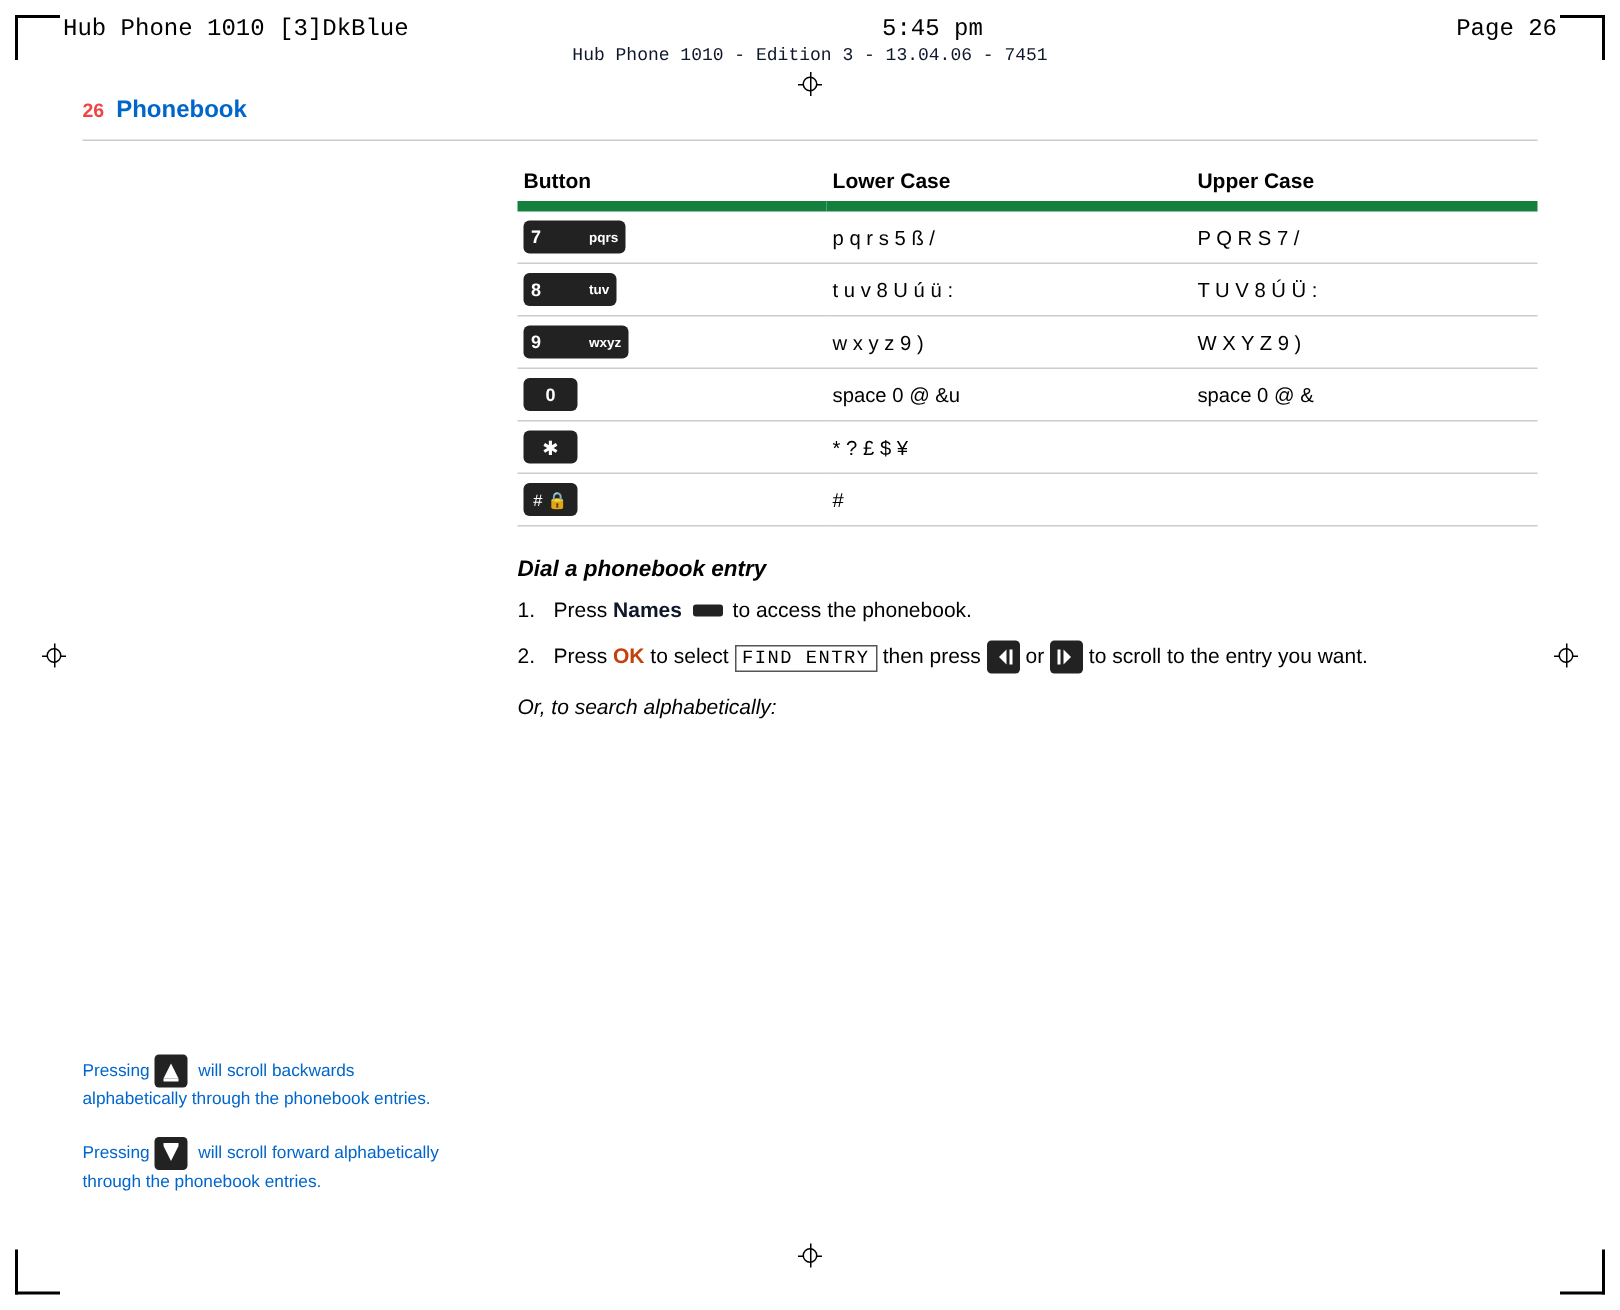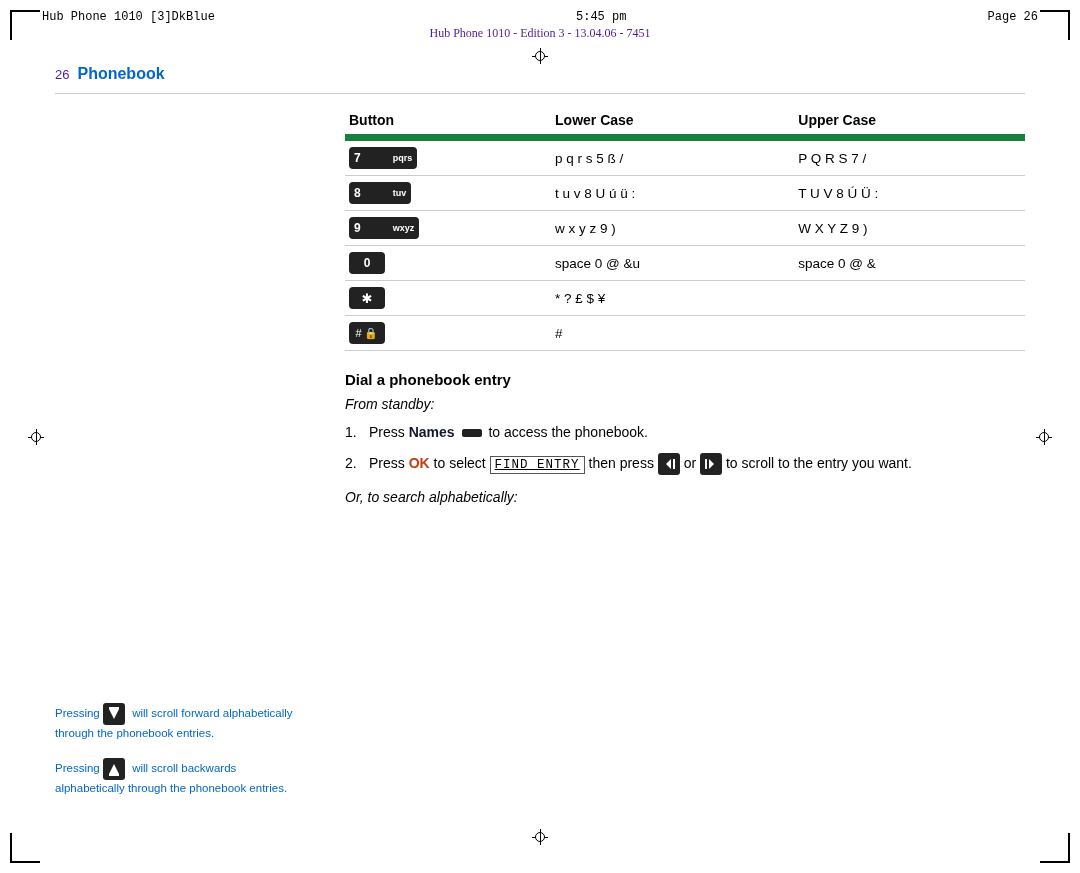--- a/index.html
+++ b/index.html
@@ -42,7 +42,7 @@
       display: flex;
       justify-content: space-between;
       align-items: center;
-      font-size: 12px;
+      font-size: 16px;
       color: #000;
       font-family: 'Courier New', monospace;
     }

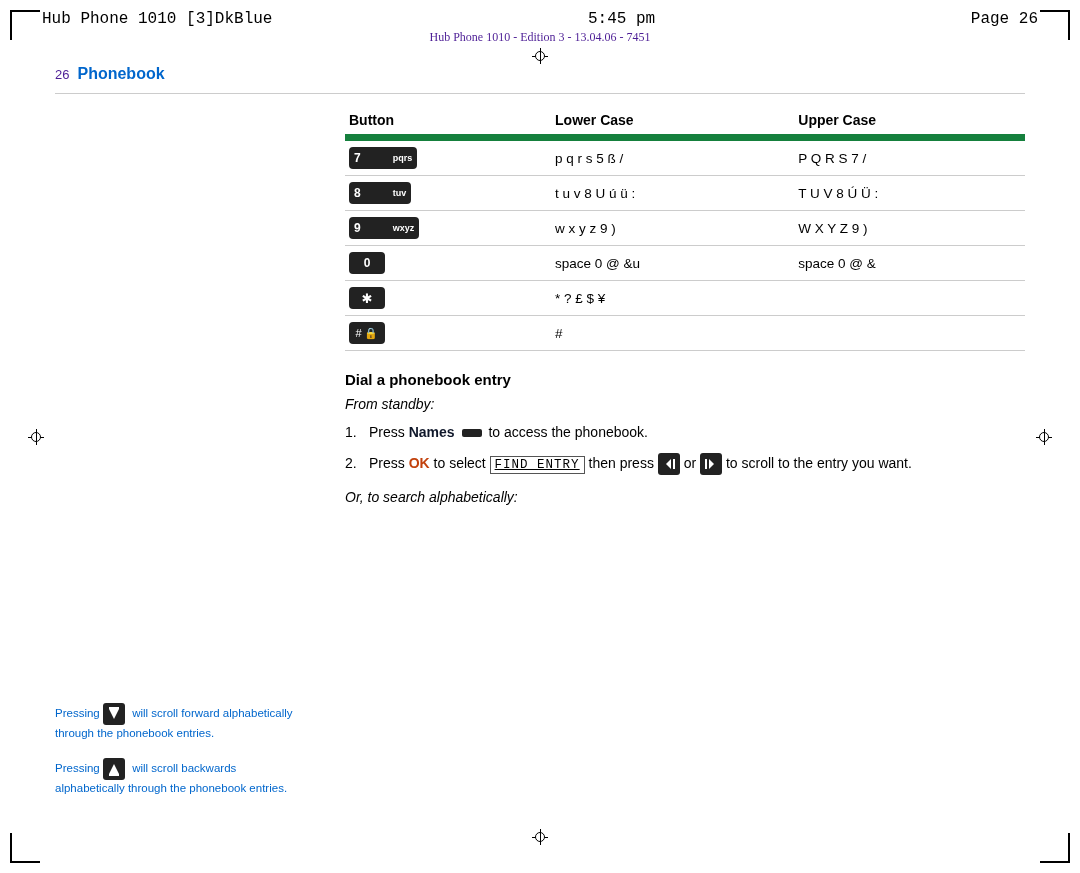--- a/index.html
+++ b/index.html
@@ -48,8 +48,8 @@
     }
     .header-sub-line {
       font-size: 12px;
-      color: #4c1d95;
-      font-family: Liberation Serif, serif;
+      color: #0f172a;
+      font-family: Liberation Mono, monospace;
       margin-top: 2px;
     }
 

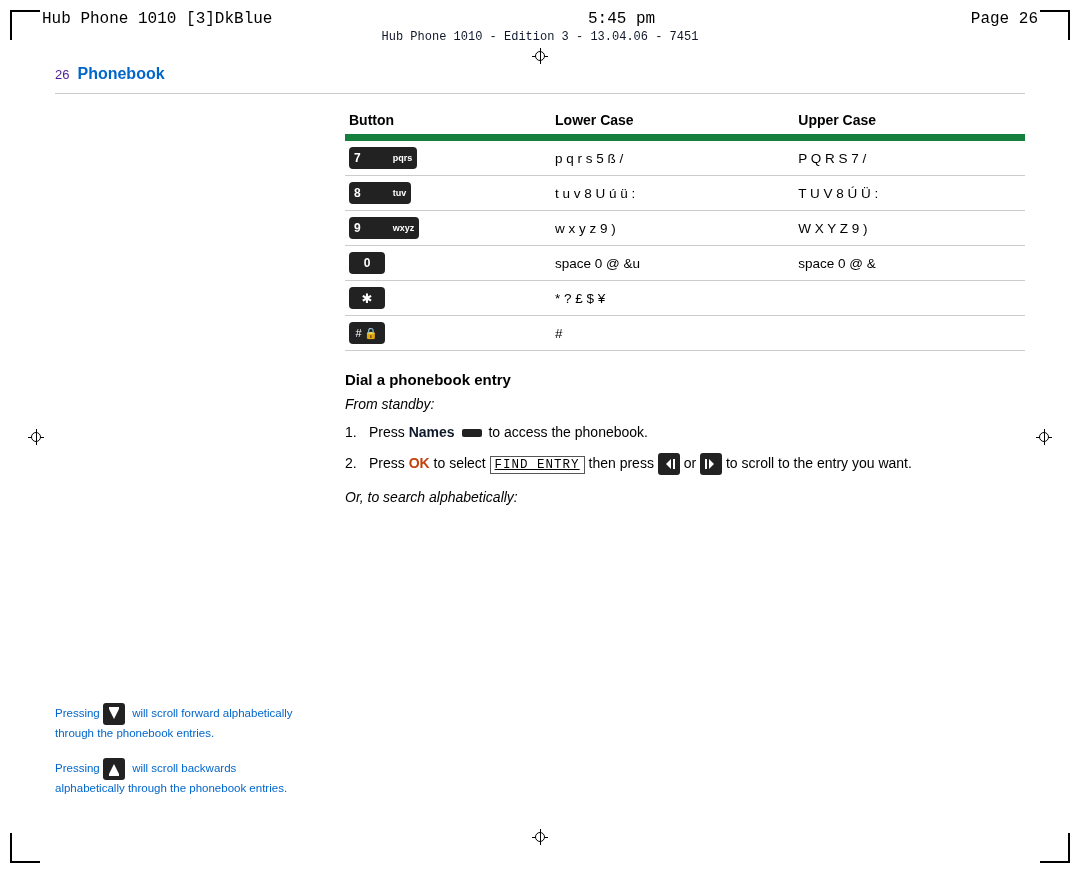--- a/index.html
+++ b/index.html
@@ -227,8 +227,8 @@
     }
     .page-number {
       font-size: 13px;
-      color: #4c1d95;
-      font-weight: normal;
+      color: #ef4444;
+      font-weight: bold;
     }
     .page-section-title {
       font-size: 16px;

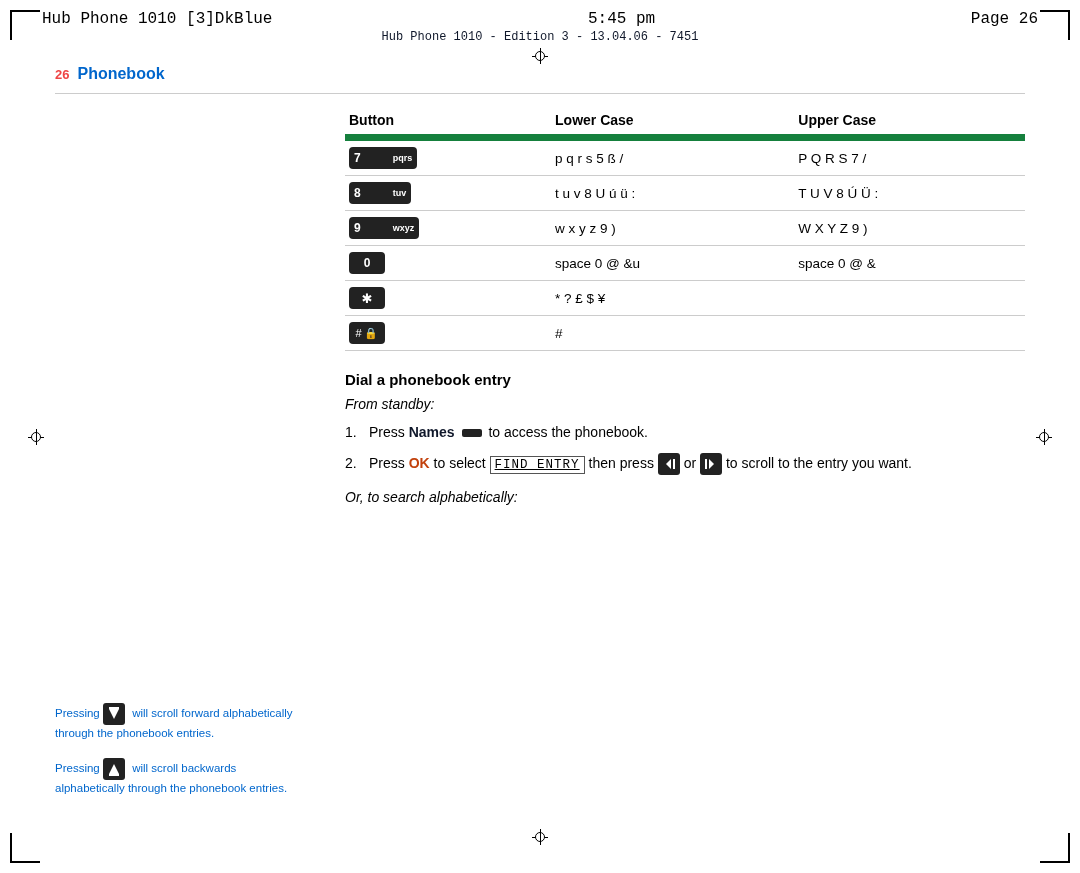--- a/index.html
+++ b/index.html
@@ -320,6 +320,7 @@
       font-size: 15px;
       font-weight: bold;
       margin-bottom: 8px;
+      font-style: italic;
     }
     .from-standby {
       font-size: 14px;

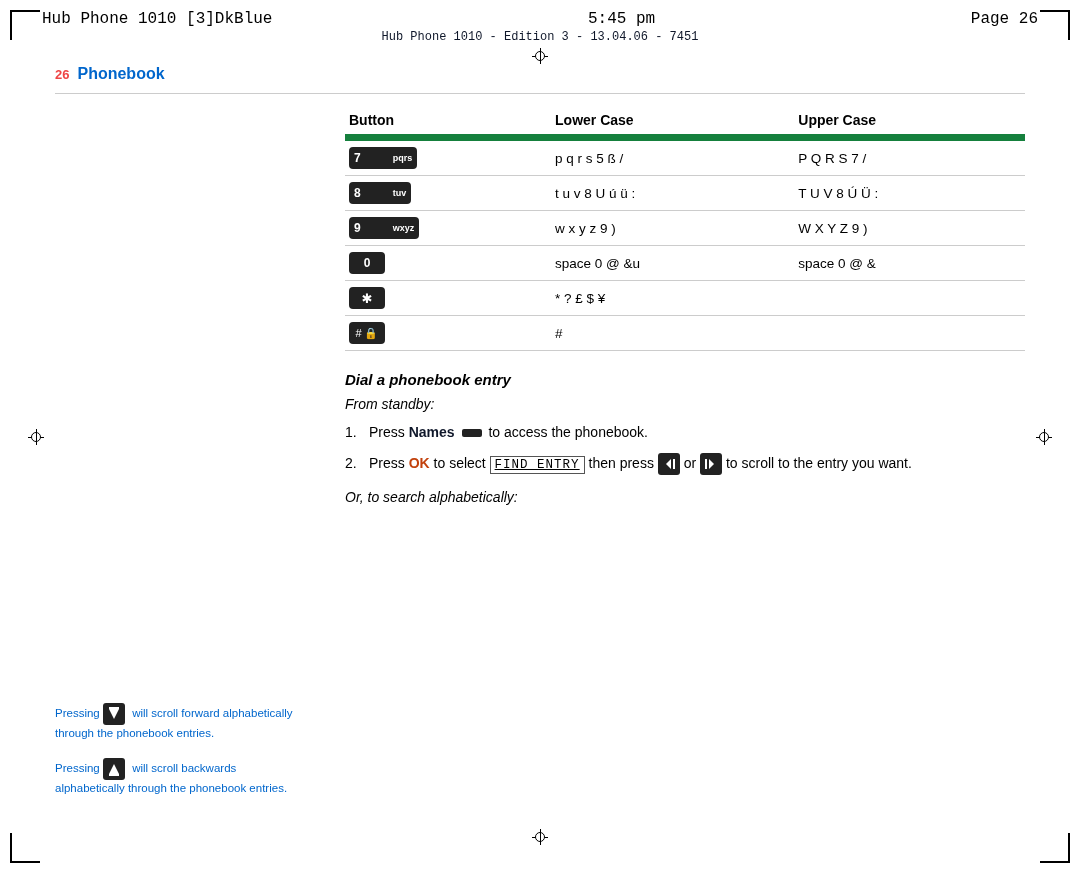--- a/index.html
+++ b/index.html
@@ -546,7 +546,6 @@
 
     <div class="dial-section">
       <div class="dial-heading">Dial a phonebook entry</div>
-      <div class="from-standby">From standby:</div>
 
       <ol class="steps-list">
         <li>

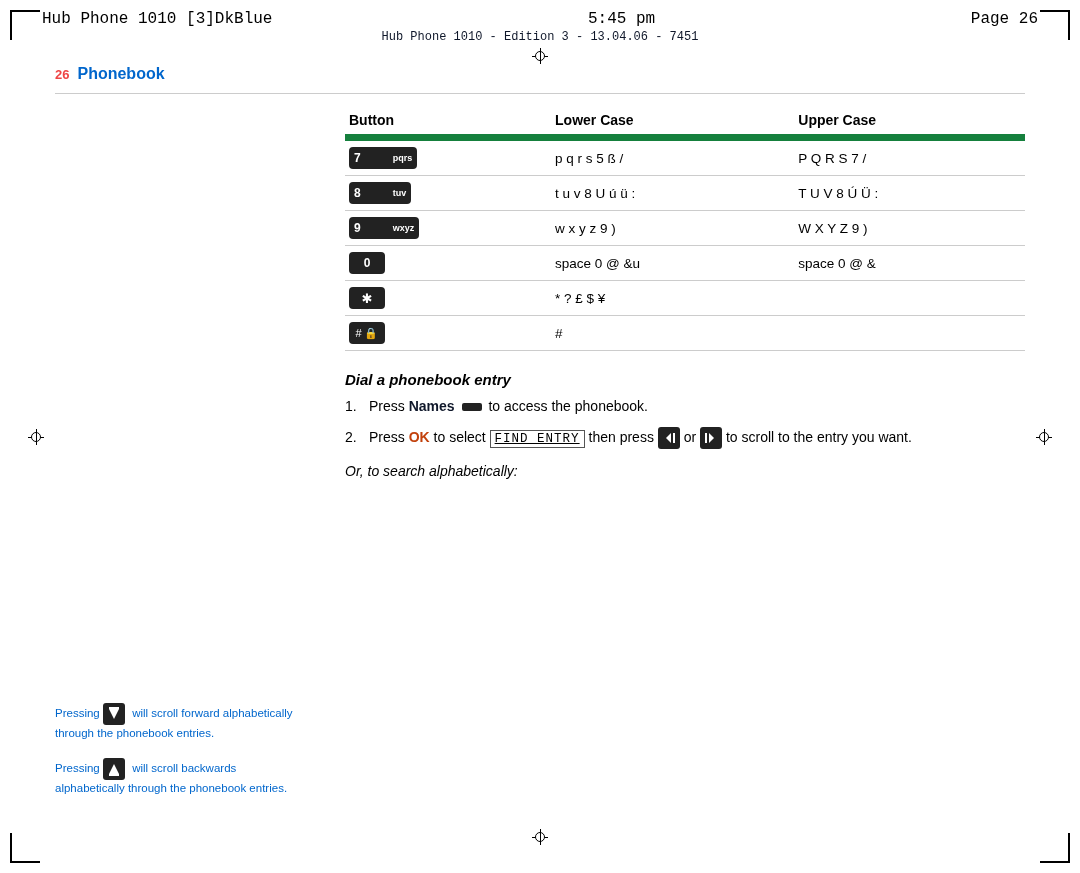--- a/index.html
+++ b/index.html
@@ -363,7 +363,6 @@
       border: 1px solid #555;
       padding: 1px 4px;
       letter-spacing: 1px;
-      text-decoration: underline;
     }
 
     

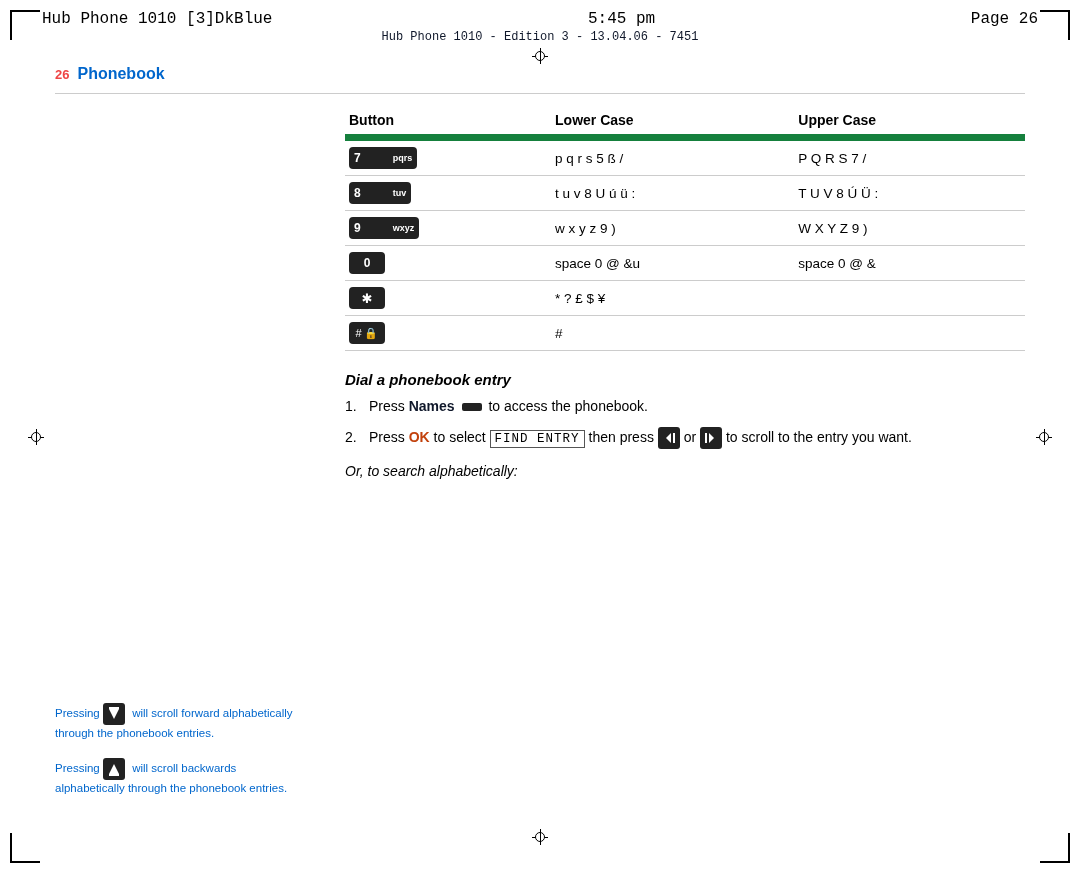--- a/index.html
+++ b/index.html
@@ -593,22 +593,22 @@
     Pressing
     <span class="sidebar-note-icon">
       <svg width="18" height="18" viewBox="0 0 18 18" fill="none">
+        <polygon points="4,14 14,14 9,4" fill="white"></polygon>
+        <rect x="4" y="14" width="10" height="2" fill="white"></rect>
+      </svg>
+    </span>
+    will scroll backwards alphabetically through the phonebook entries.
+  </div>
+  <div class="sidebar-note">
+    Pressing
+    <span class="sidebar-note-icon">
+      <svg width="18" height="18" viewBox="0 0 18 18" fill="none">
         <polygon points="4,4 14,4 9,14" fill="white"></polygon>
         <rect x="4" y="2" width="10" height="2" fill="white"></rect>
       </svg>
     </span>
     will scroll forward alphabetically through the phonebook entries.
   </div>
-  <div class="sidebar-note">
-    Pressing
-    <span class="sidebar-note-icon">
-      <svg width="18" height="18" viewBox="0 0 18 18" fill="none">
-        <polygon points="4,14 14,14 9,4" fill="white"></polygon>
-        <rect x="4" y="14" width="10" height="2" fill="white"></rect>
-      </svg>
-    </span>
-    will scroll backwards alphabetically through the phonebook entries.
-  </div>
 </div>
 
 </body></html>

